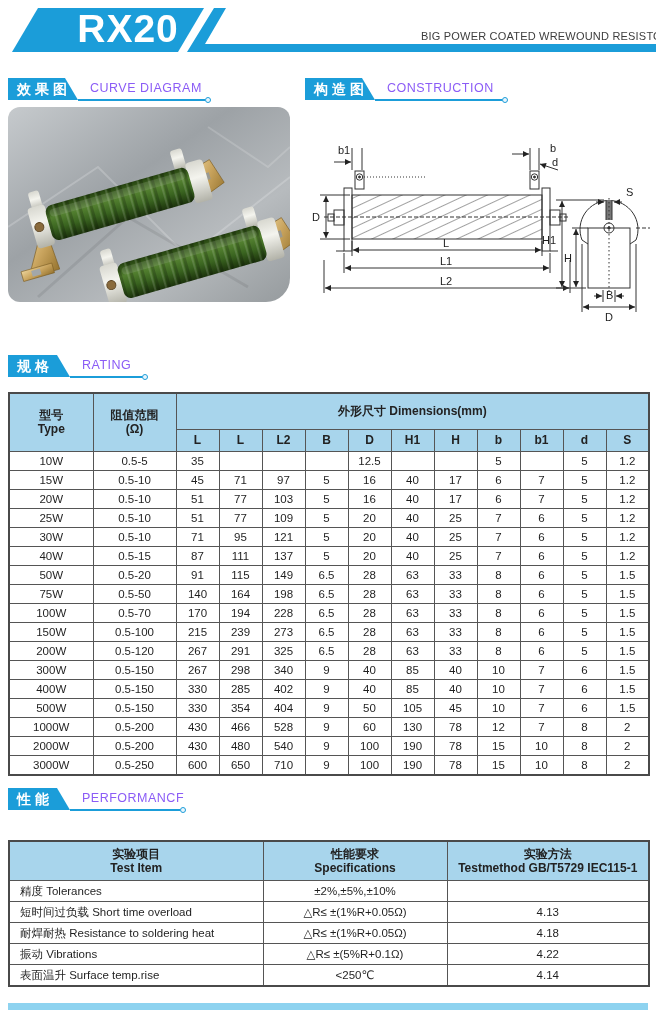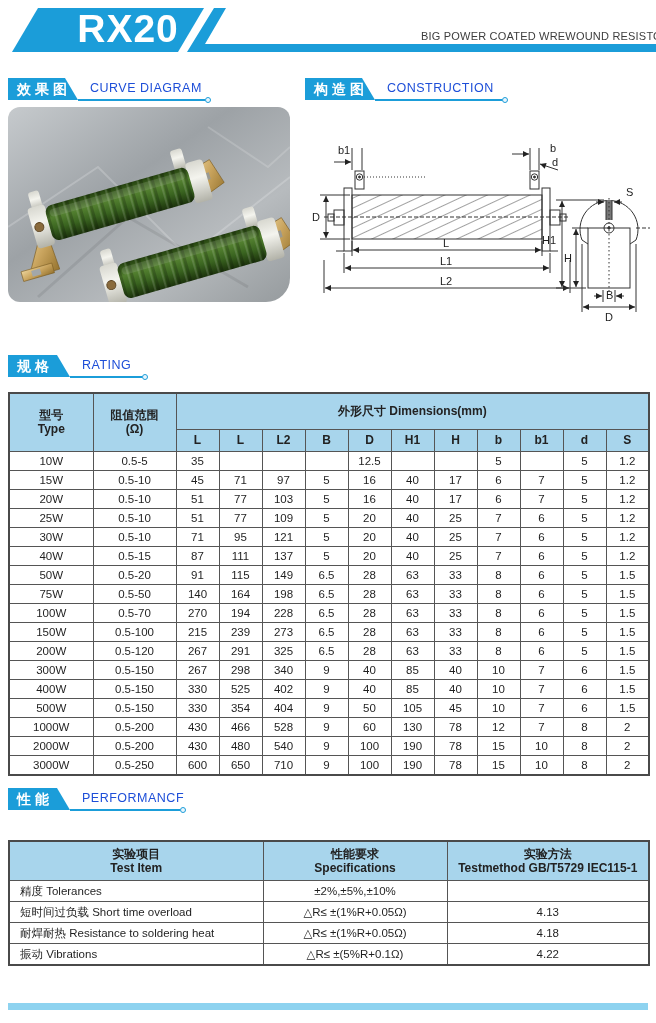--- a/index.html
+++ b/index.html
@@ -27,7 +27,7 @@
        clip-path:polygon(0 0,calc(100% - 13px) 0,100% 100%,0 100%);
        color:#fff;font-size:14px;font-weight:700;line-height:22px;text-align:left;
        padding-left:9px;letter-spacing:4px;box-sizing:border-box;}
-  .sec-en{position:absolute;top:3px;font-size:12.5px;color:#1d4ed8;letter-spacing:0.5px;white-space:nowrap;}
+  .sec-en{position:absolute;top:3px;font-size:12.5px;color:#8b5cf6;letter-spacing:0.5px;white-space:nowrap;}
   .sec-line{position:absolute;top:21px;height:2px;background:var(--blue);}
   .sec-line:after{content:'';position:absolute;right:-6px;top:-2px;width:4px;height:4px;
                   border:1.5px solid var(--blue);border-radius:50%;background:#eaf6fd;}

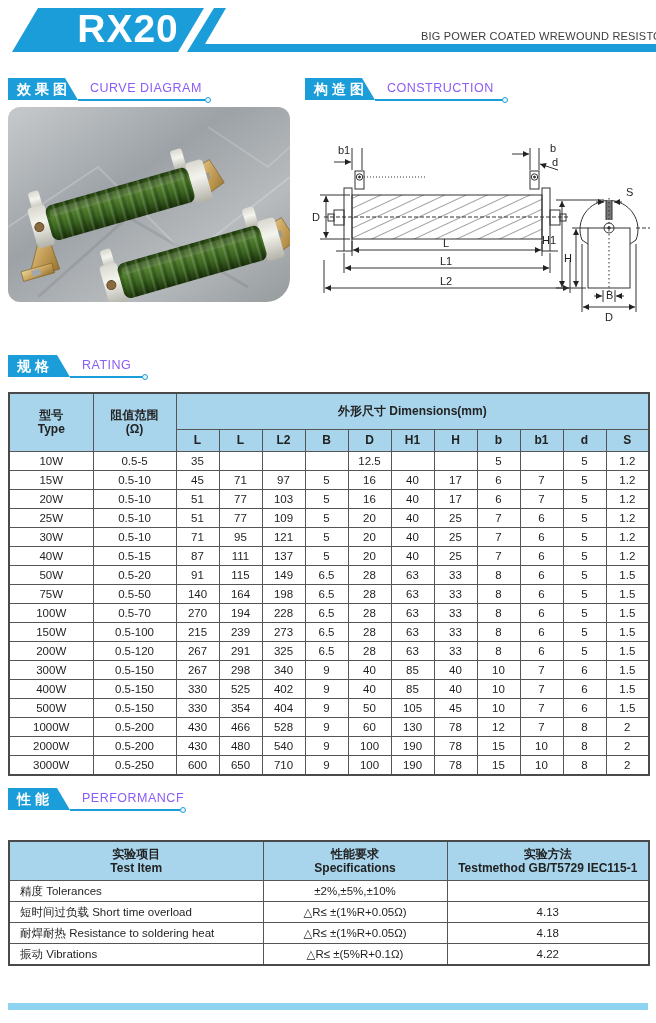--- a/index.html
+++ b/index.html
@@ -425,7 +425,7 @@
         <tr>
           <td>100W</td>
           <td>0.5-70</td>
-          <td>270</td>
+          <td>170</td>
           <td>194</td>
           <td>228</td>
           <td>6.5</td>

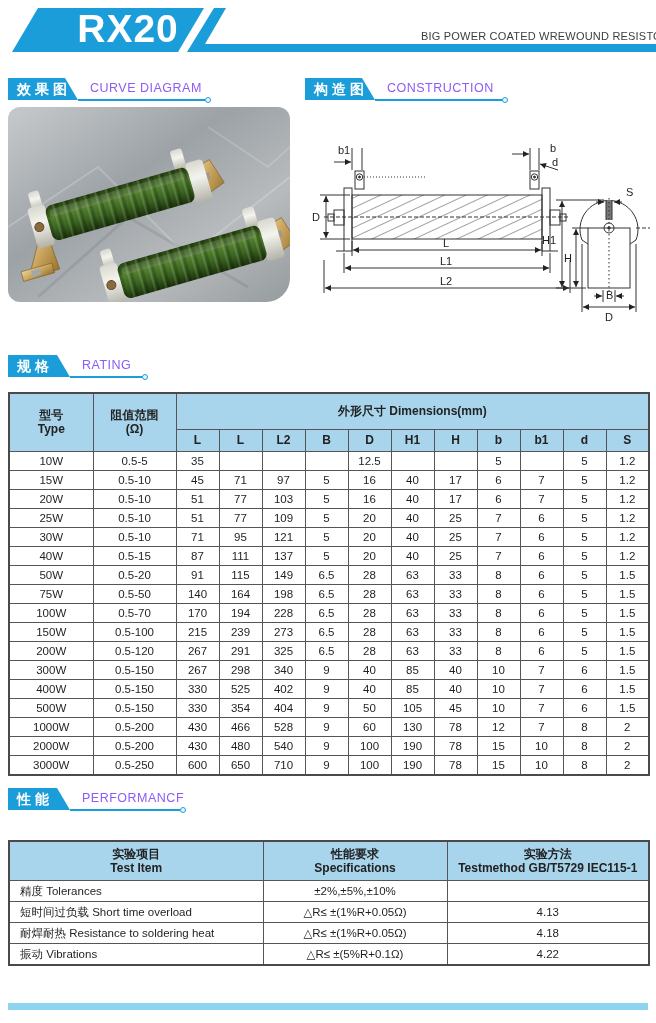--- a/index.html
+++ b/index.html
@@ -486,7 +486,7 @@
           <td>400W</td>
           <td>0.5-150</td>
           <td>330</td>
-          <td>525</td>
+          <td>285</td>
           <td>402</td>
           <td>9</td>
           <td>40</td>

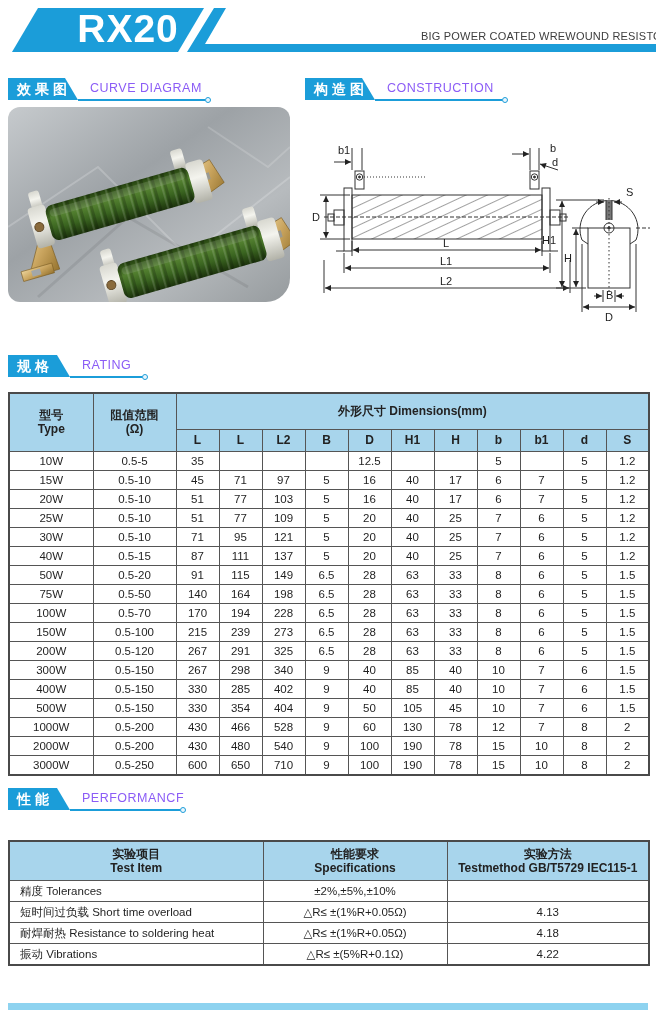--- a/index.html
+++ b/index.html
@@ -609,6 +609,11 @@
           <td>△R≤ ±(5%R+0.1Ω)</td>
           <td>4.22</td>
         </tr>
+        <tr>
+          <td>表面温升 Surface temp.rise</td>
+          <td>&lt;250℃</td>
+          <td>4.14</td>
+        </tr>
       </tbody>
   </table>
 

